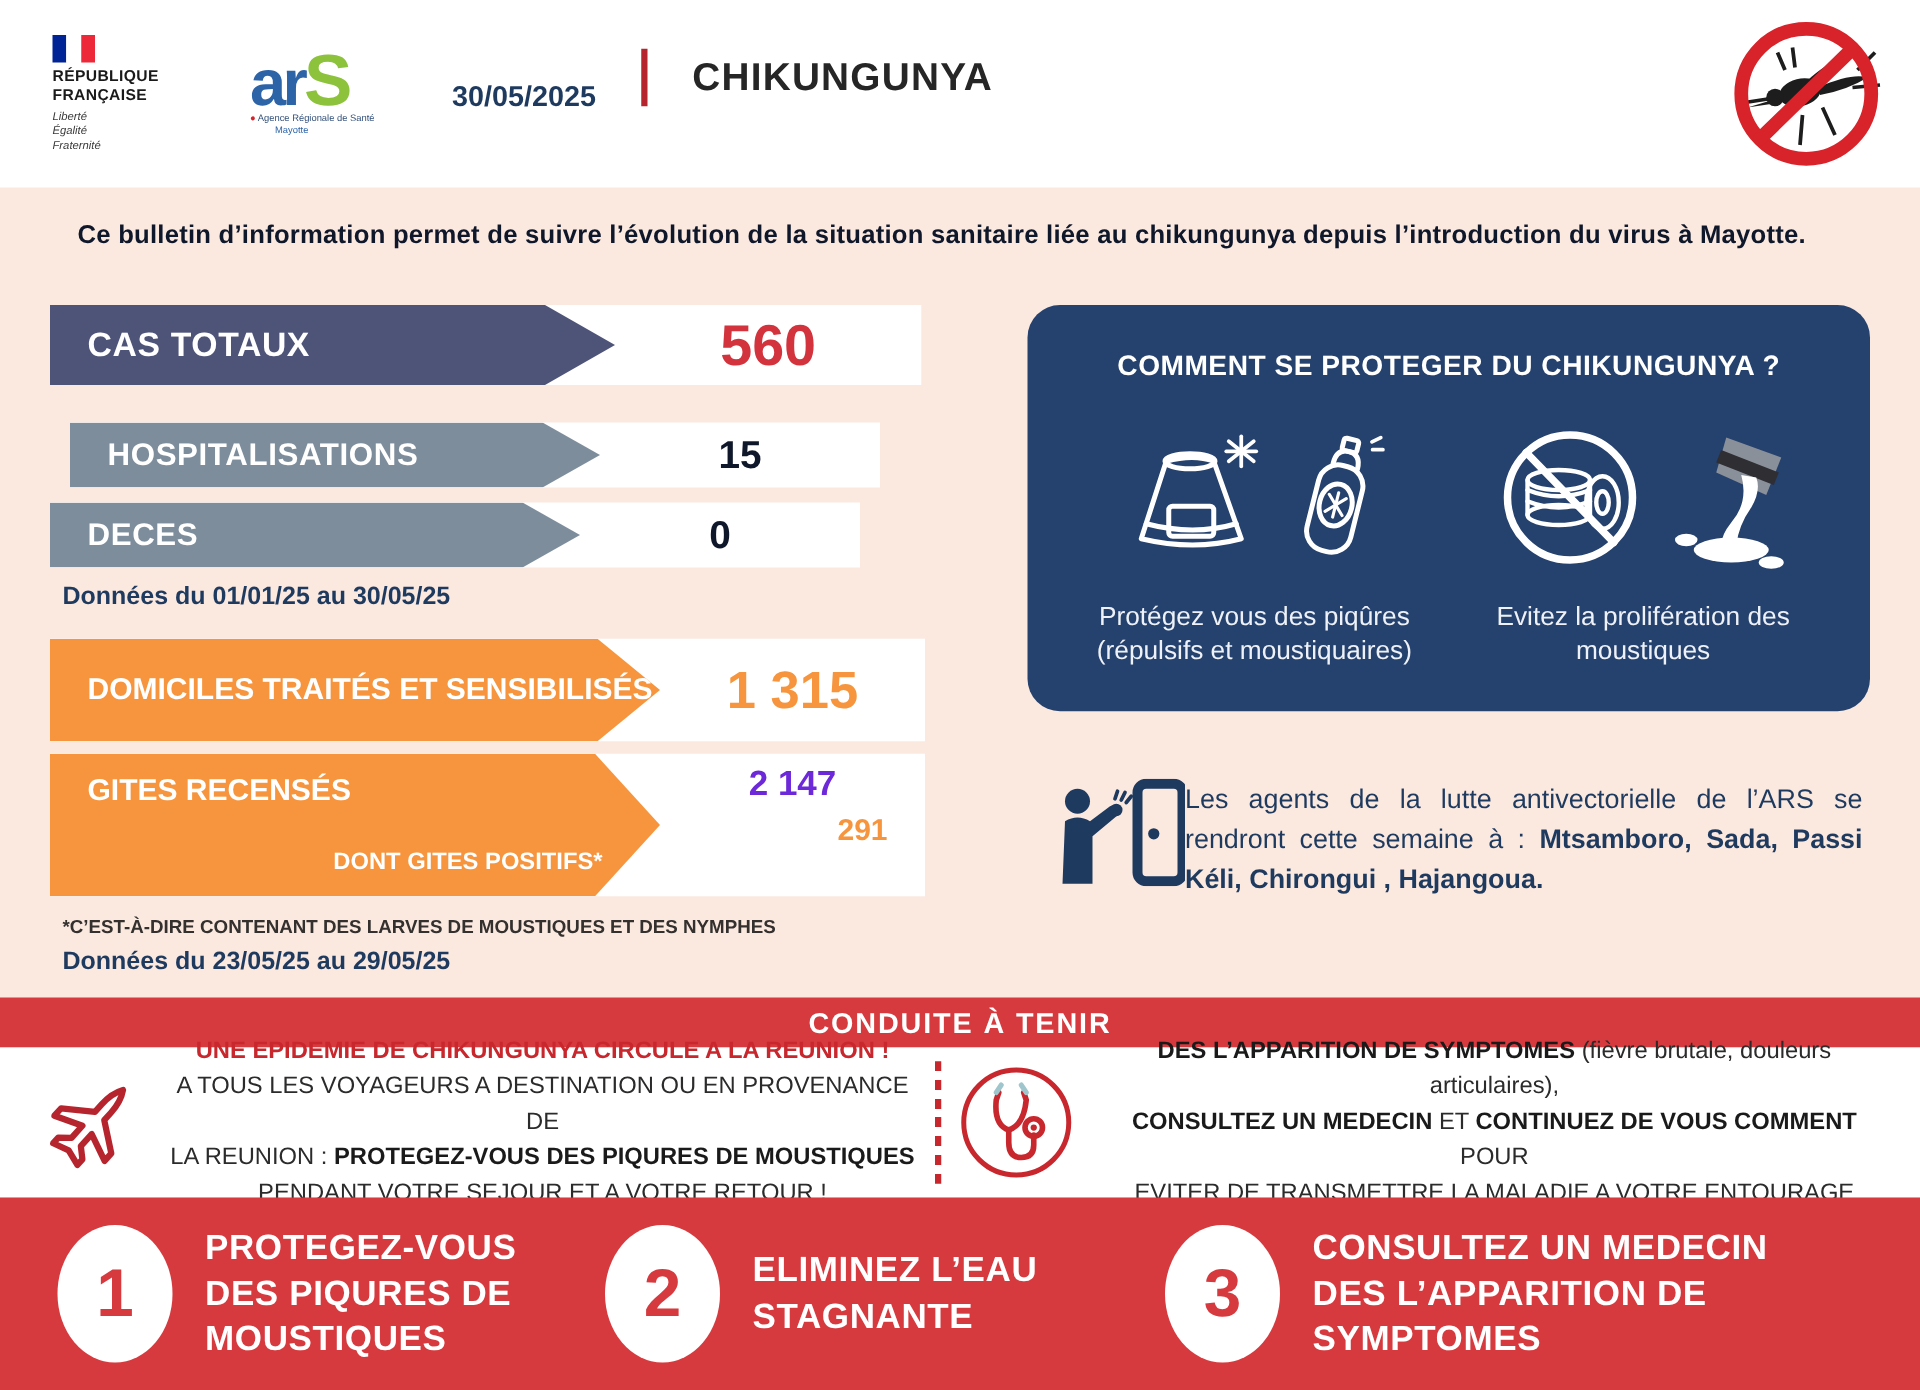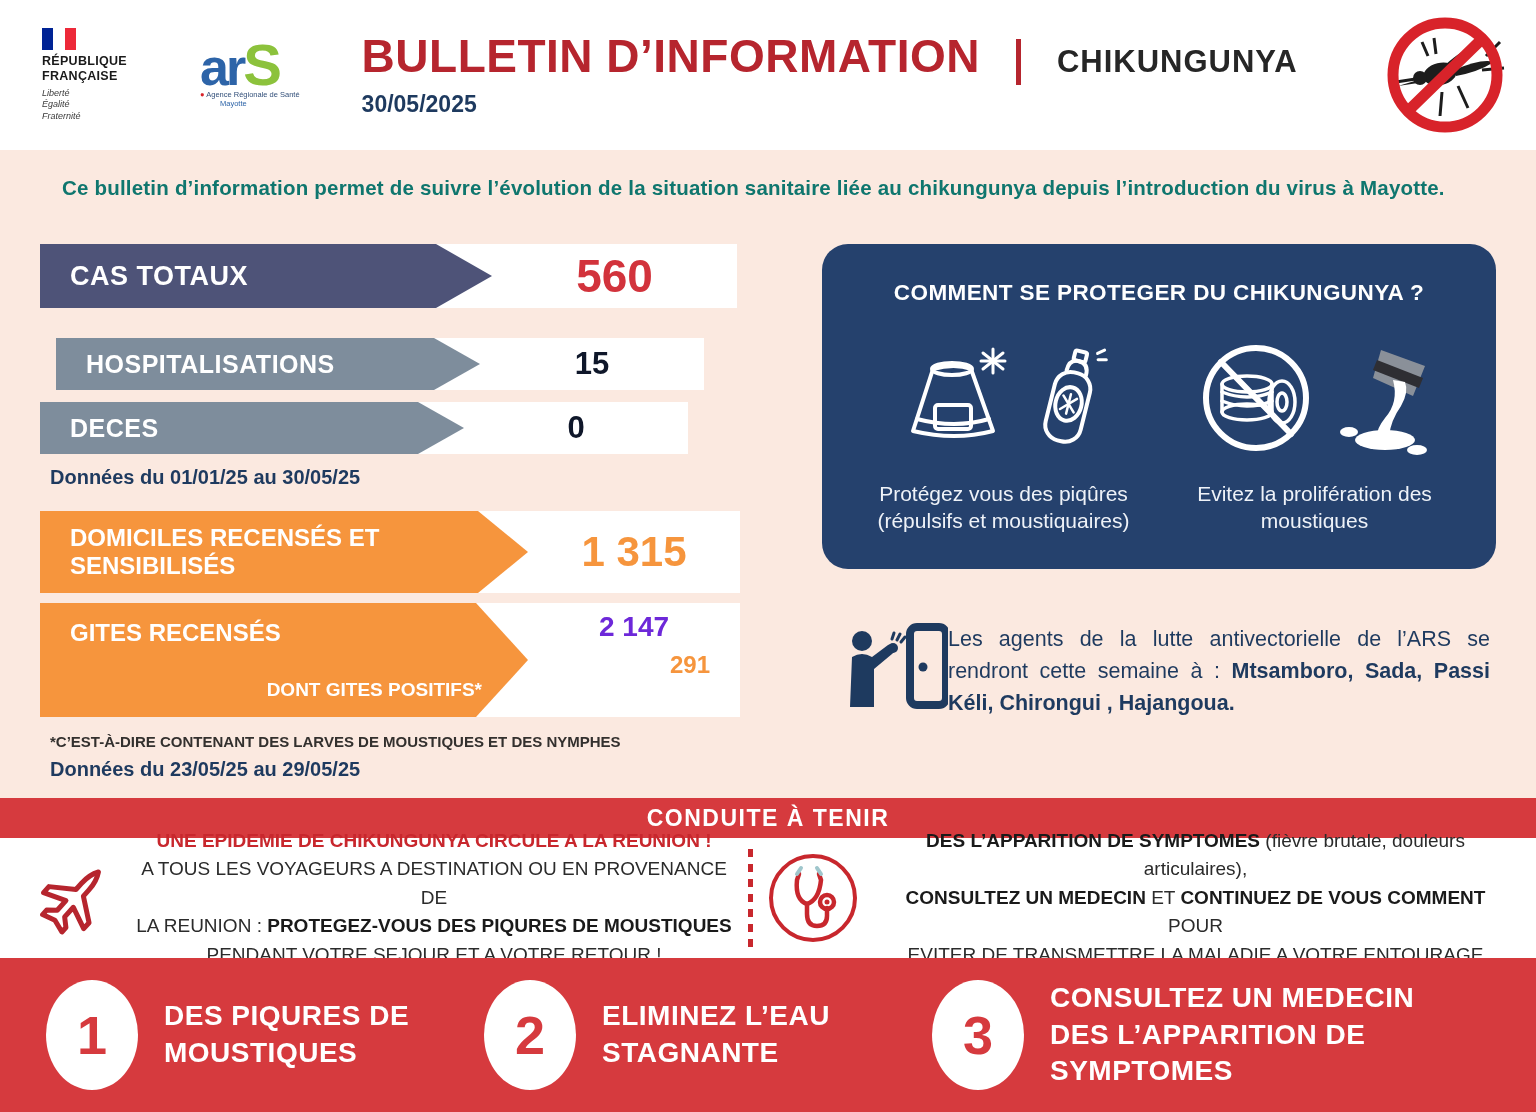--- a/index.html
+++ b/index.html
@@ -127,7 +127,6 @@
     </div>
 
     <div class="title-block">
-      <div class="main-title">BULLETIN D’INFORMATION</div>
       <div class="main-date">30/05/2025</div>
     </div>
     <div class="title-divider"></div>

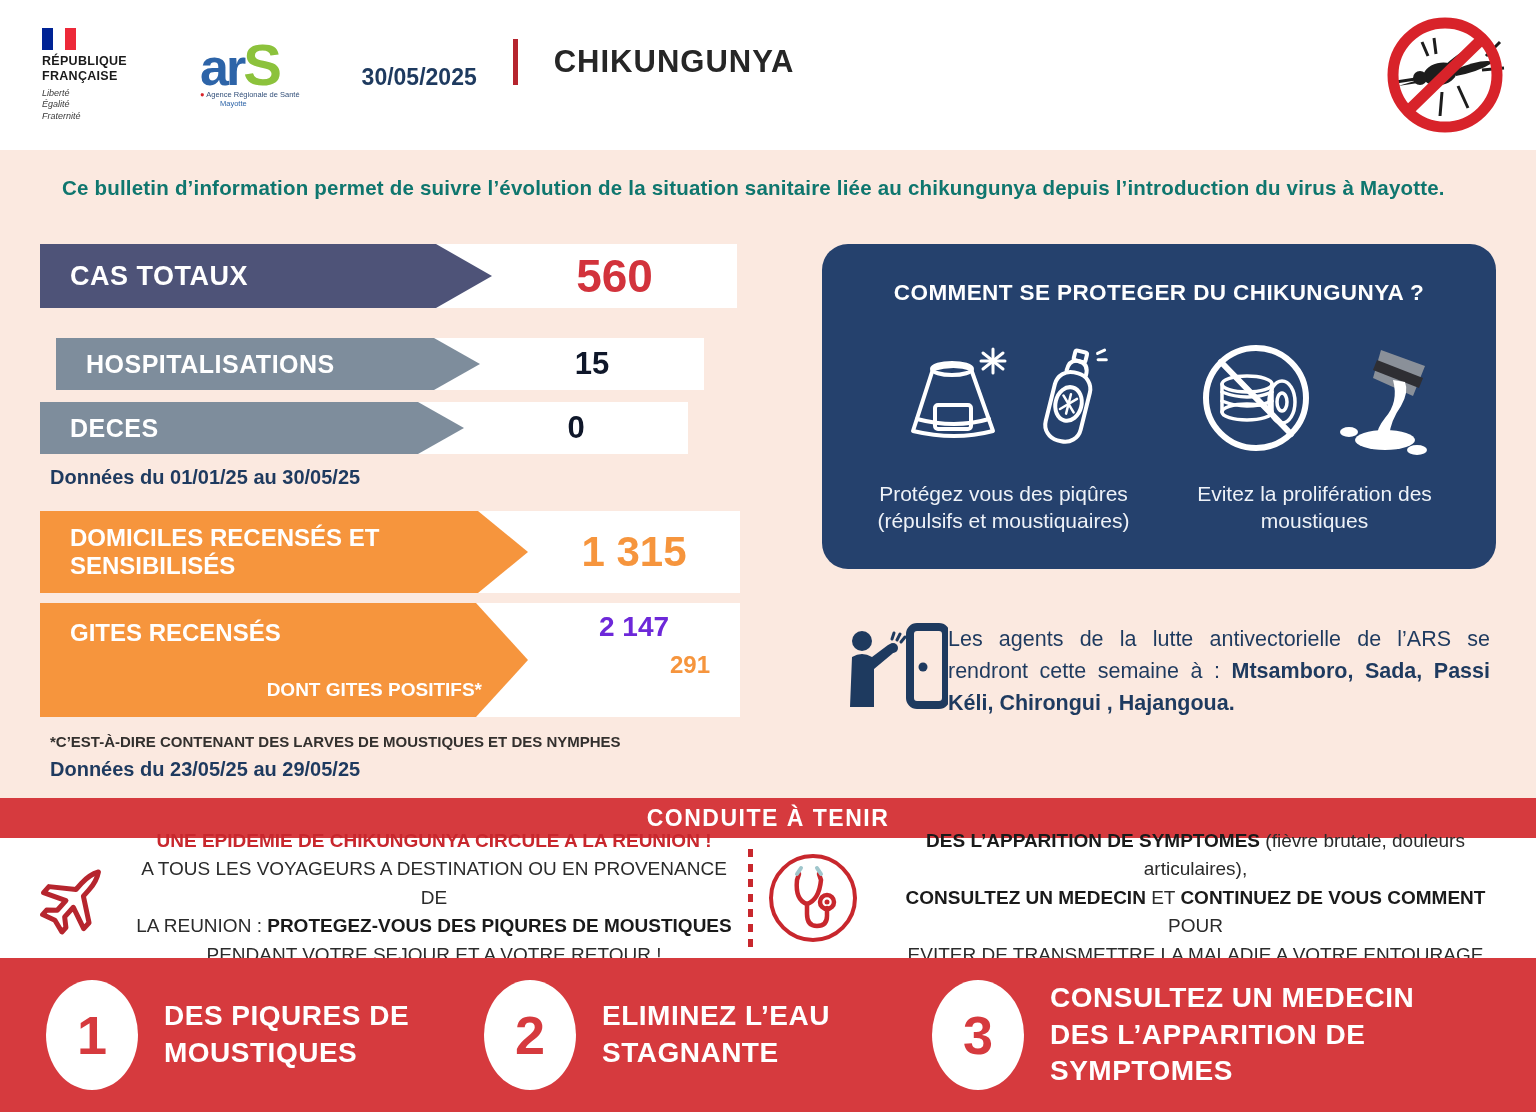--- a/index.html
+++ b/index.html
@@ -29,7 +29,7 @@
 
   
   .main-area { flex:1; padding:26px 40px 0 40px; }
-  .intro { color:#0f766e; font-weight:700; font-size:20.5px; letter-spacing:.2px; padding-left:22px; }
+  .intro { color:#0f172a; font-weight:700; font-size:20.5px; letter-spacing:.2px; padding-left:22px; }
   .columns { display:flex; margin-top:44px; }
   .col-left { width:742px; flex:none; }
   .col-right { flex:1; padding-left:40px; }

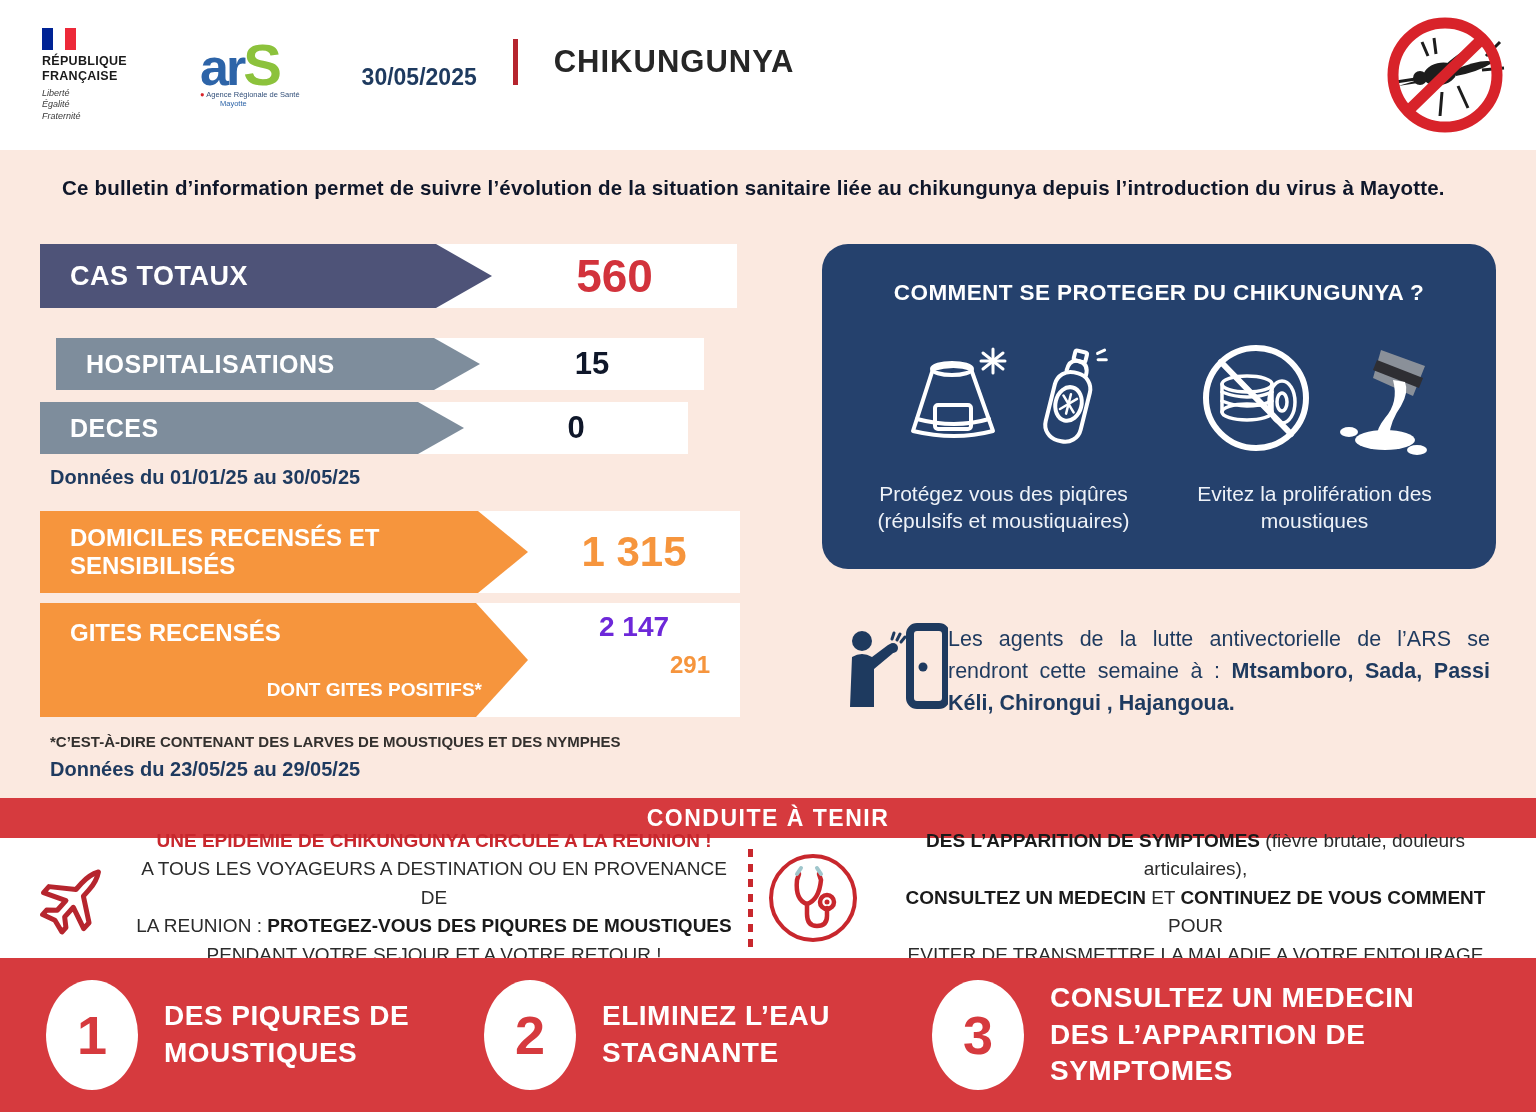--- a/index.html
+++ b/index.html
@@ -178,7 +178,7 @@
         <div class="period">Données du 01/01/25 au 30/05/25</div>
 
         <div class="bar row-dom">
-          <div class="arrow">DOMICILES RECENSÉS ET SENSIBILISÉS</div>
+          <div class="arrow">DOMICILES TRAITÉS ET SENSIBILISÉS</div>
           <div class="bar-value">1 315</div>
         </div>
 

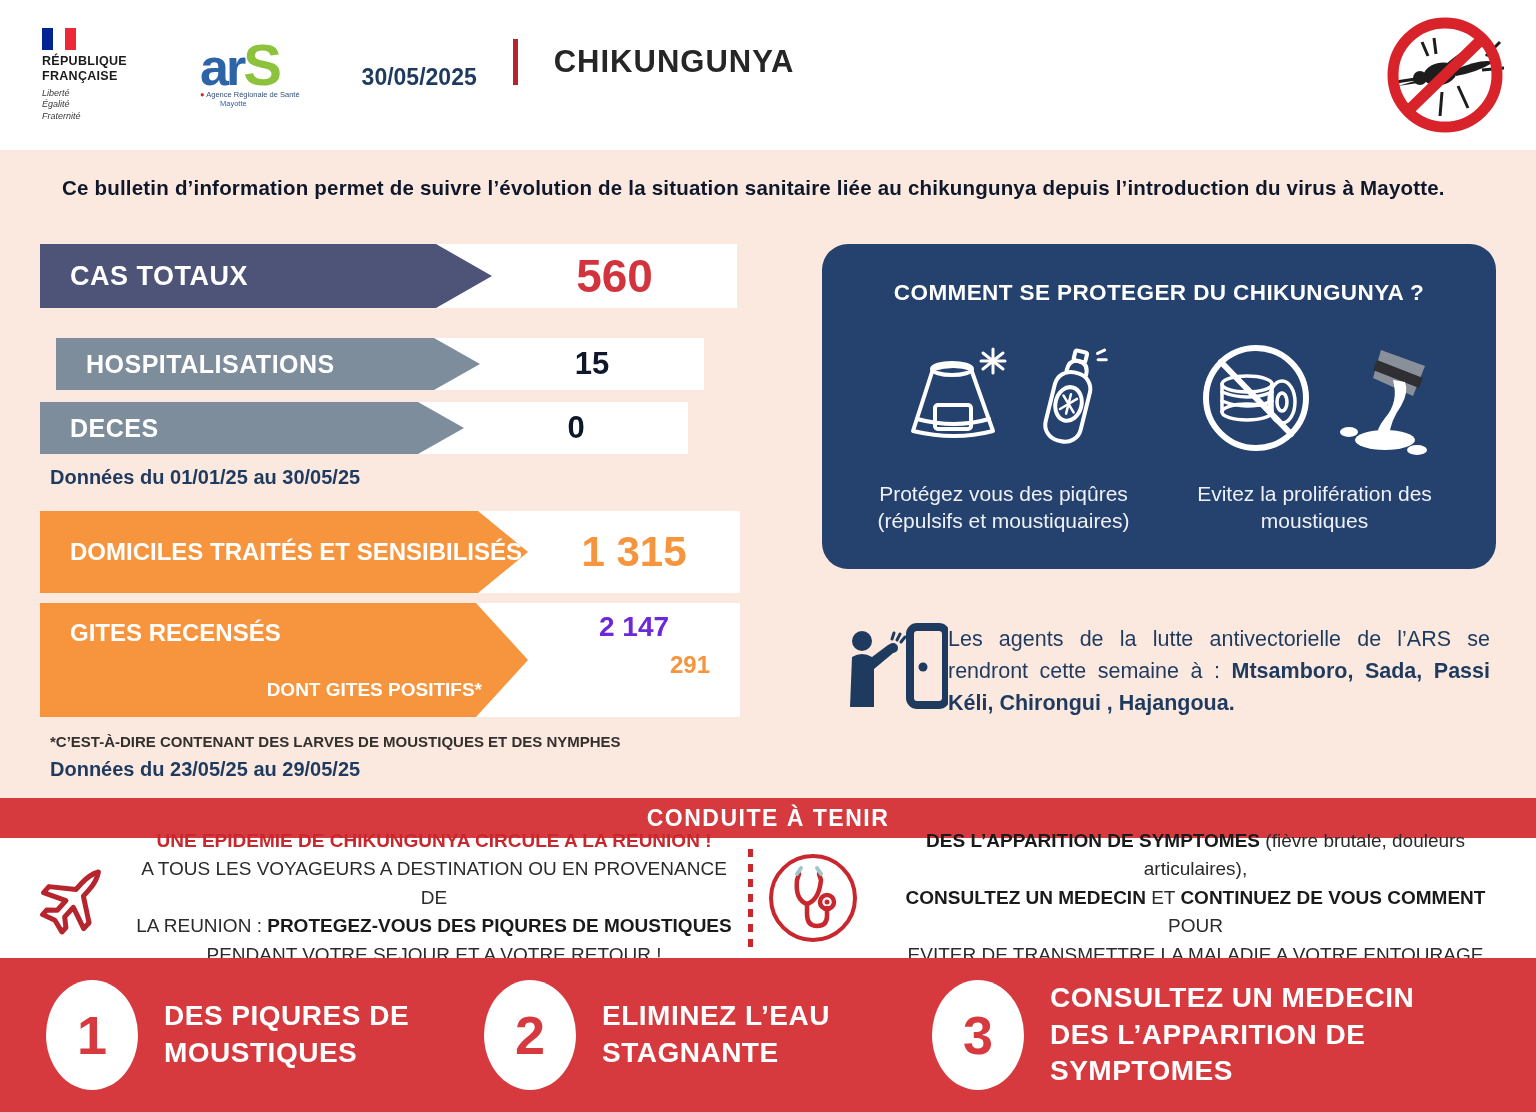--- a/index.html
+++ b/index.html
@@ -350,6 +350,7 @@
           <span class="step-num">1</span>
         </div>
       <div class="step-lines">
+        <div>PROTEGEZ-VOUS</div>
         <div>DES PIQURES DE</div>
         <div>MOUSTIQUES</div>
       </div>

